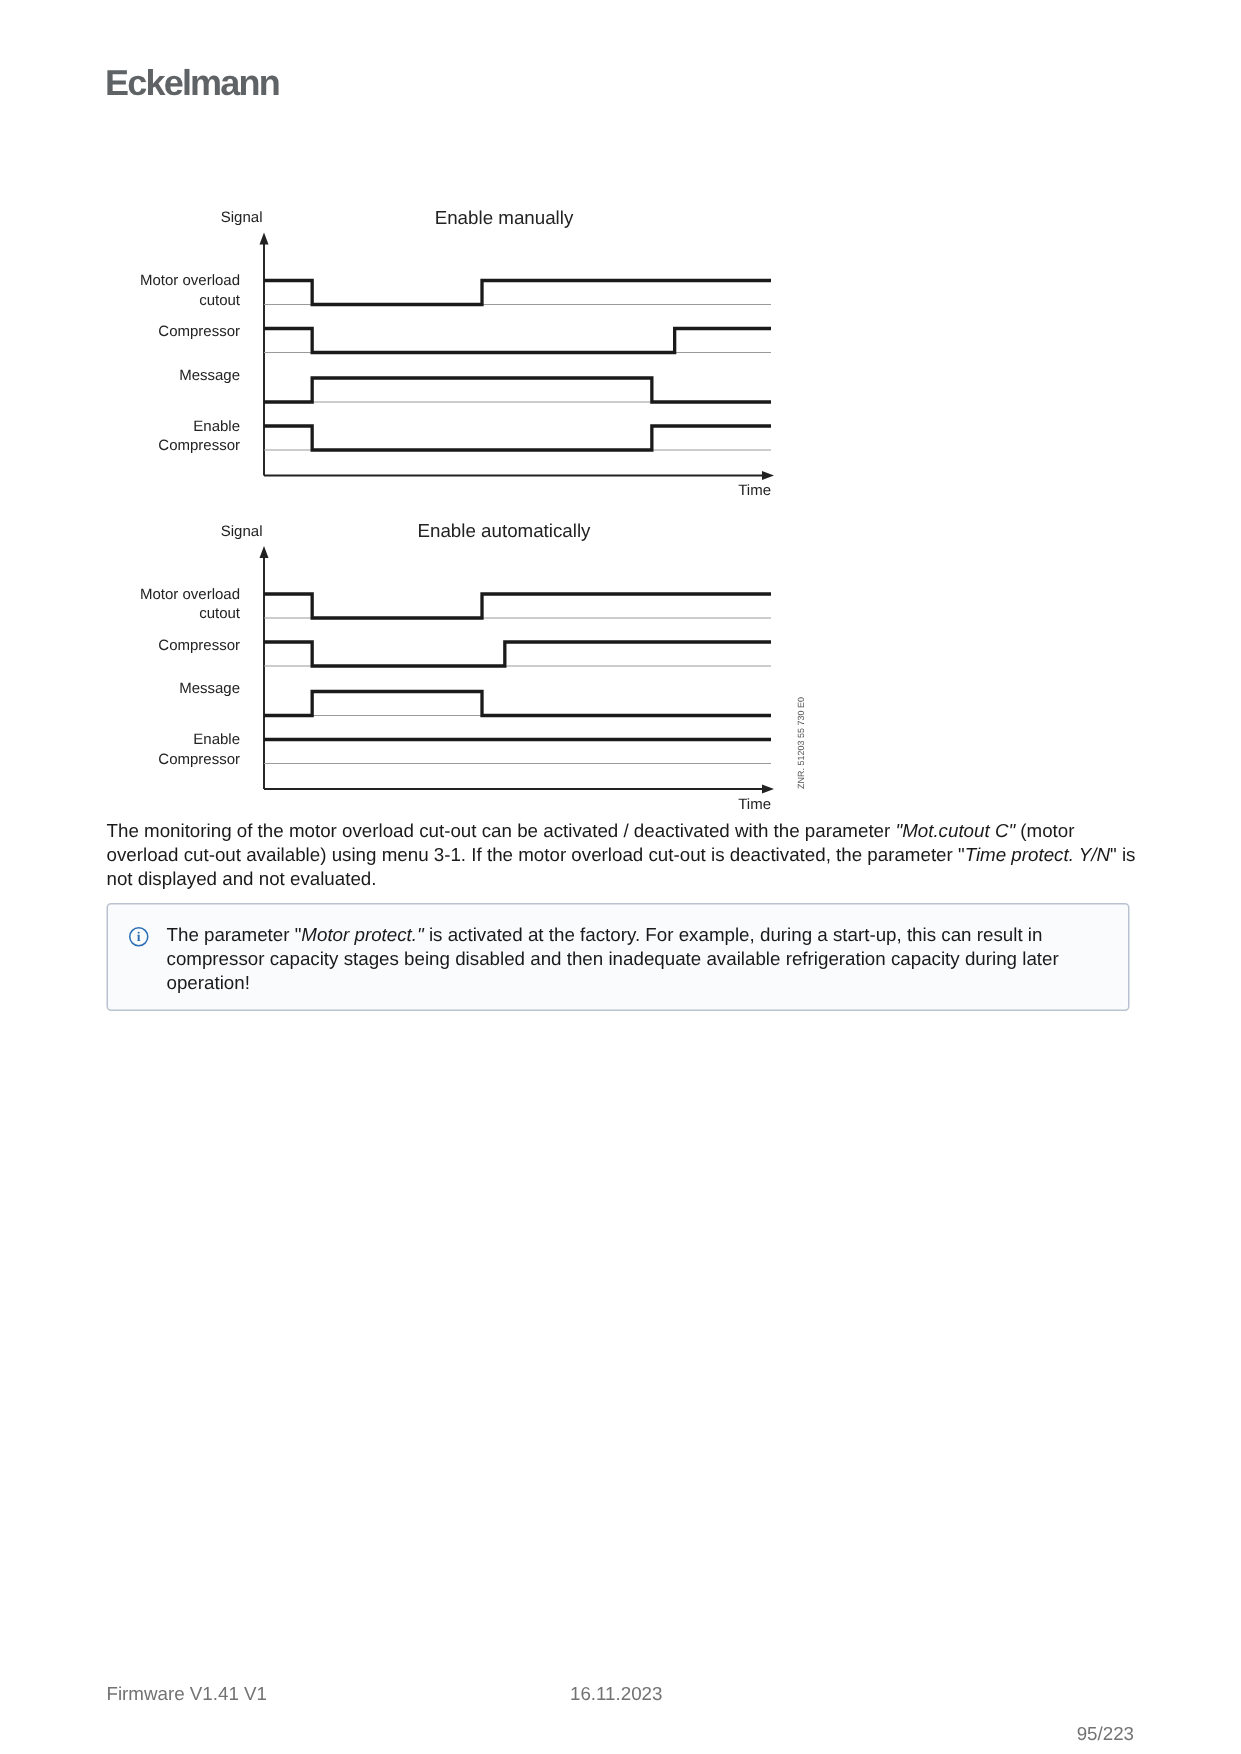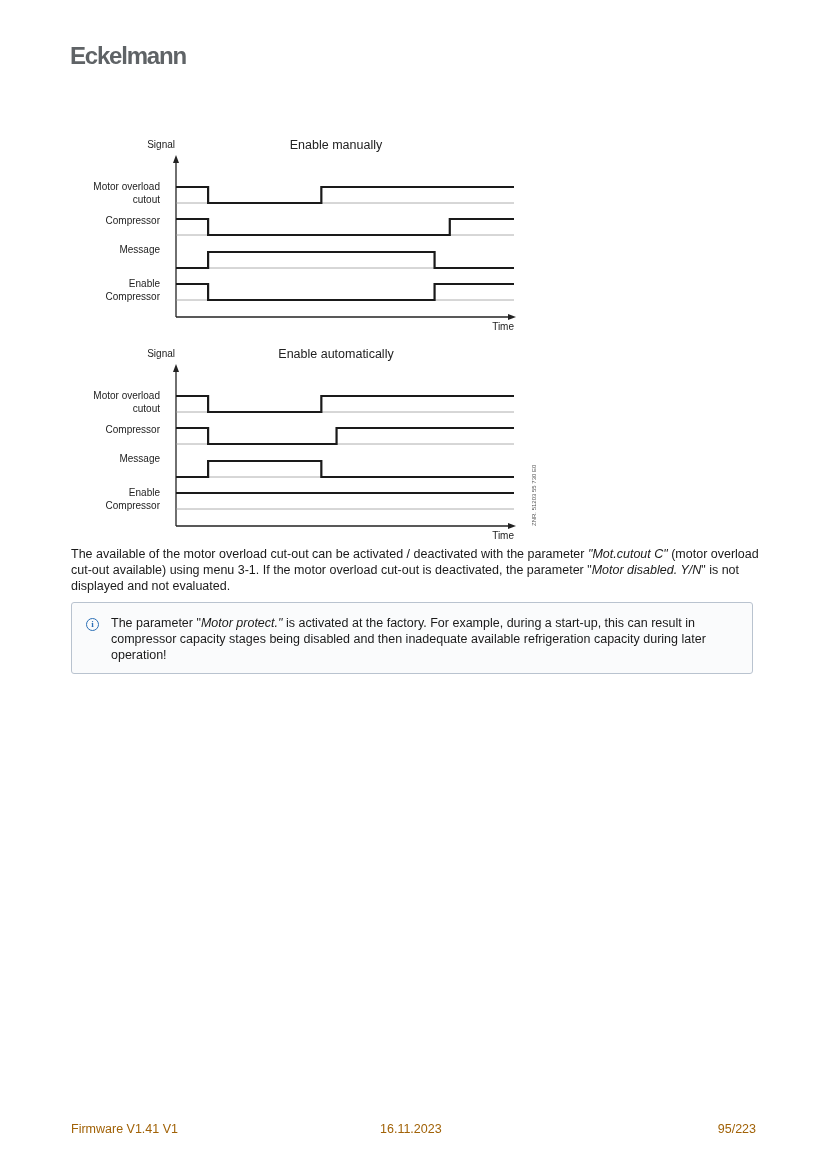--- a/index.html
+++ b/index.html
@@ -88,7 +88,7 @@
     </svg>
 </div>
 
-<div class="body-text"><span>The available of the motor overload cut-out can be activated / deactivated with the parameter </span><i>"Mot.cutout C"</i><span> (motor overload cut-out available) using menu 3-1. If the motor overload cut-out is deactivated, the parameter "</span><i>Motor disabled. Y/N</i><span>" is not displayed and not evaluated.</span></div>
+<div class="body-text"><span>The monitoring of the motor overload cut-out can be activated / deactivated with the parameter </span><i>"Mot.cutout C"</i><span> (motor overload cut-out available) using menu 3-1. If the motor overload cut-out is deactivated, the parameter "</span><i>Motor disabled. Y/N</i><span>" is not displayed and not evaluated.</span></div>
 
 <div class="note">
   <div class="note-icon">i</div>

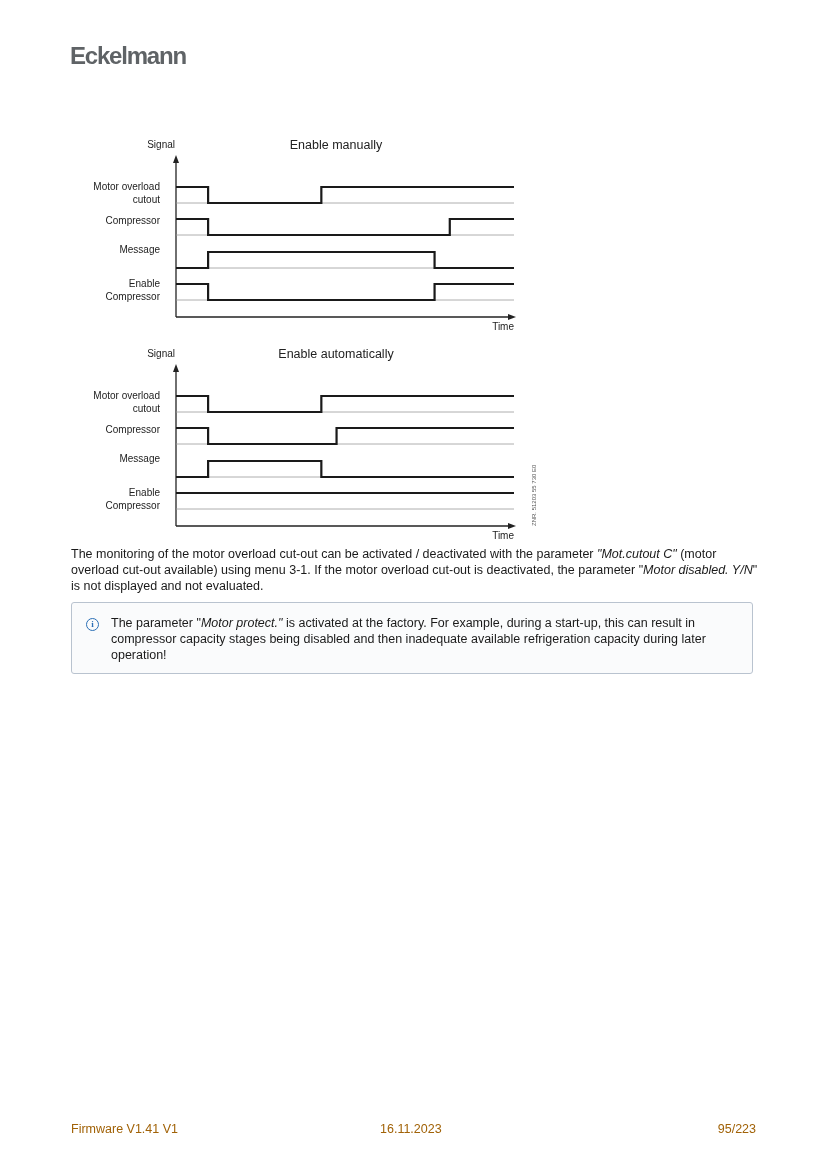--- a/index.html
+++ b/index.html
@@ -88,7 +88,7 @@
     </svg>
 </div>
 
-<div class="body-text"><span>The monitoring of the motor overload cut-out can be activated / deactivated with the parameter </span><i>"Mot.cutout C"</i><span> (motor overload cut-out available) using menu 3-1. If the motor overload cut-out is deactivated, the parameter "</span><i>Motor disabled. Y/N</i><span>" is not displayed and not evaluated.</span></div>
+<div class="body-text"><span>The monitoring of the motor overload cut-out can be activated / deactivated with the parameter </span><i>"Mot.cutout C"</i><span> (motor overload cut-out available) using menu 3-1. If the motor overload cut-out is deactivated, the parameter "</span><i>Time protect. Y/N</i><span>" is not displayed and not evaluated.</span></div>
 
 <div class="note">
   <div class="note-icon">i</div>

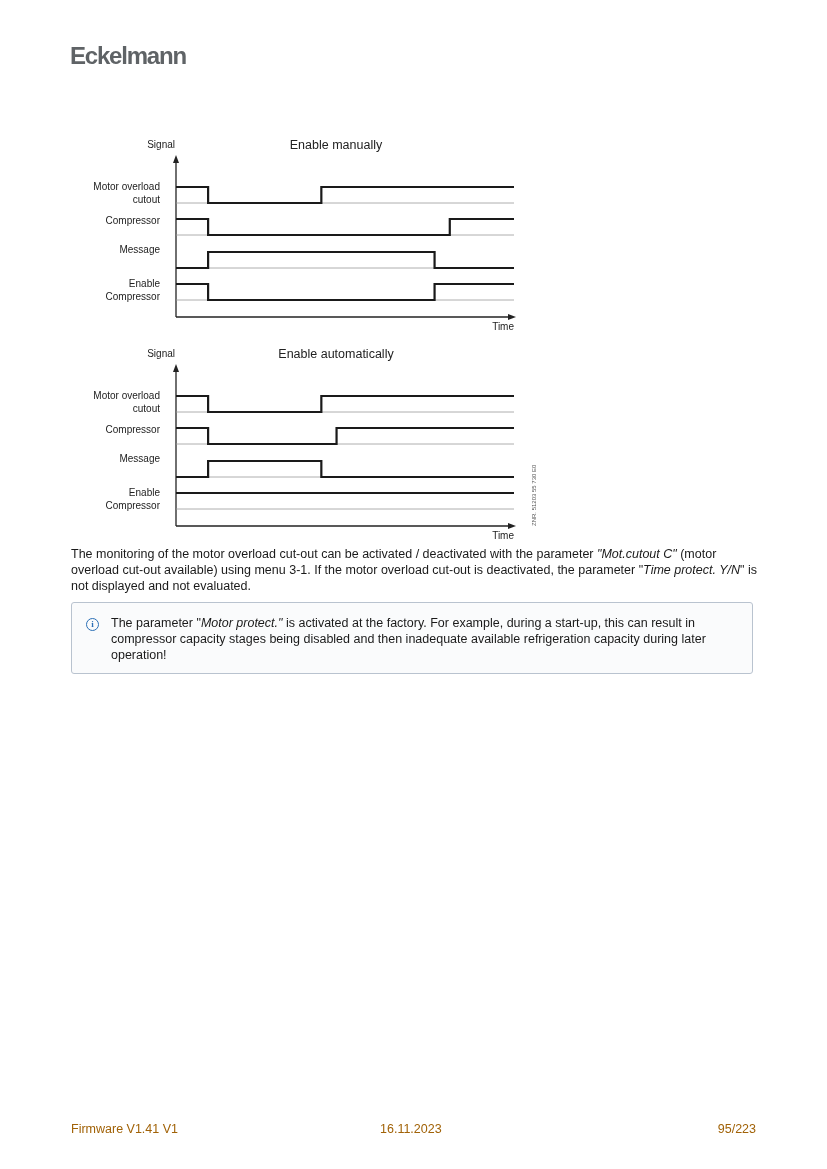--- a/index.html
+++ b/index.html
@@ -24,7 +24,7 @@
                font-family: "Liberation Serif", serif; }
   .note-text { position: absolute; left: 39px; top: 12px; width: 630px;
                font-size: 12.5px; line-height: 16px; color: #1a1a1a; }
-  .footer { position: absolute; top: 1122px; font-size: 12.5px; color: #a16207; }
+  .footer { position: absolute; top: 1122px; font-size: 12.5px; color: #737373; }
   .f-left { left: 71px; }
   .f-center { left: 380px; }
   .f-right { right: 71px; }

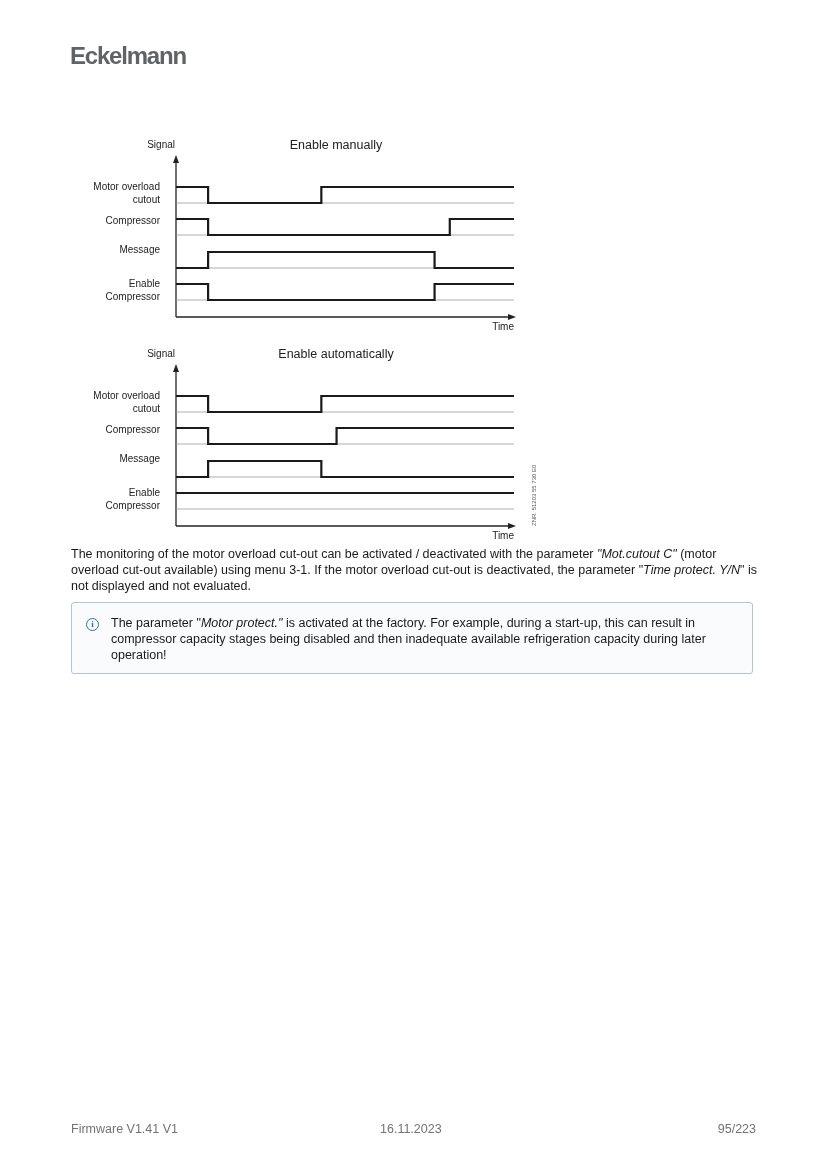--- a/index.html
+++ b/index.html
@@ -27,7 +27,7 @@
   .footer { position: absolute; top: 1122px; font-size: 12.5px; color: #737373; }
   .f-left { left: 71px; }
   .f-center { left: 380px; }
-  .f-right { right: 71px; }
+  .f-right { right: 71px; margin-top: 27px; }
   i { font-style: italic; }
 </style>
 </head>

